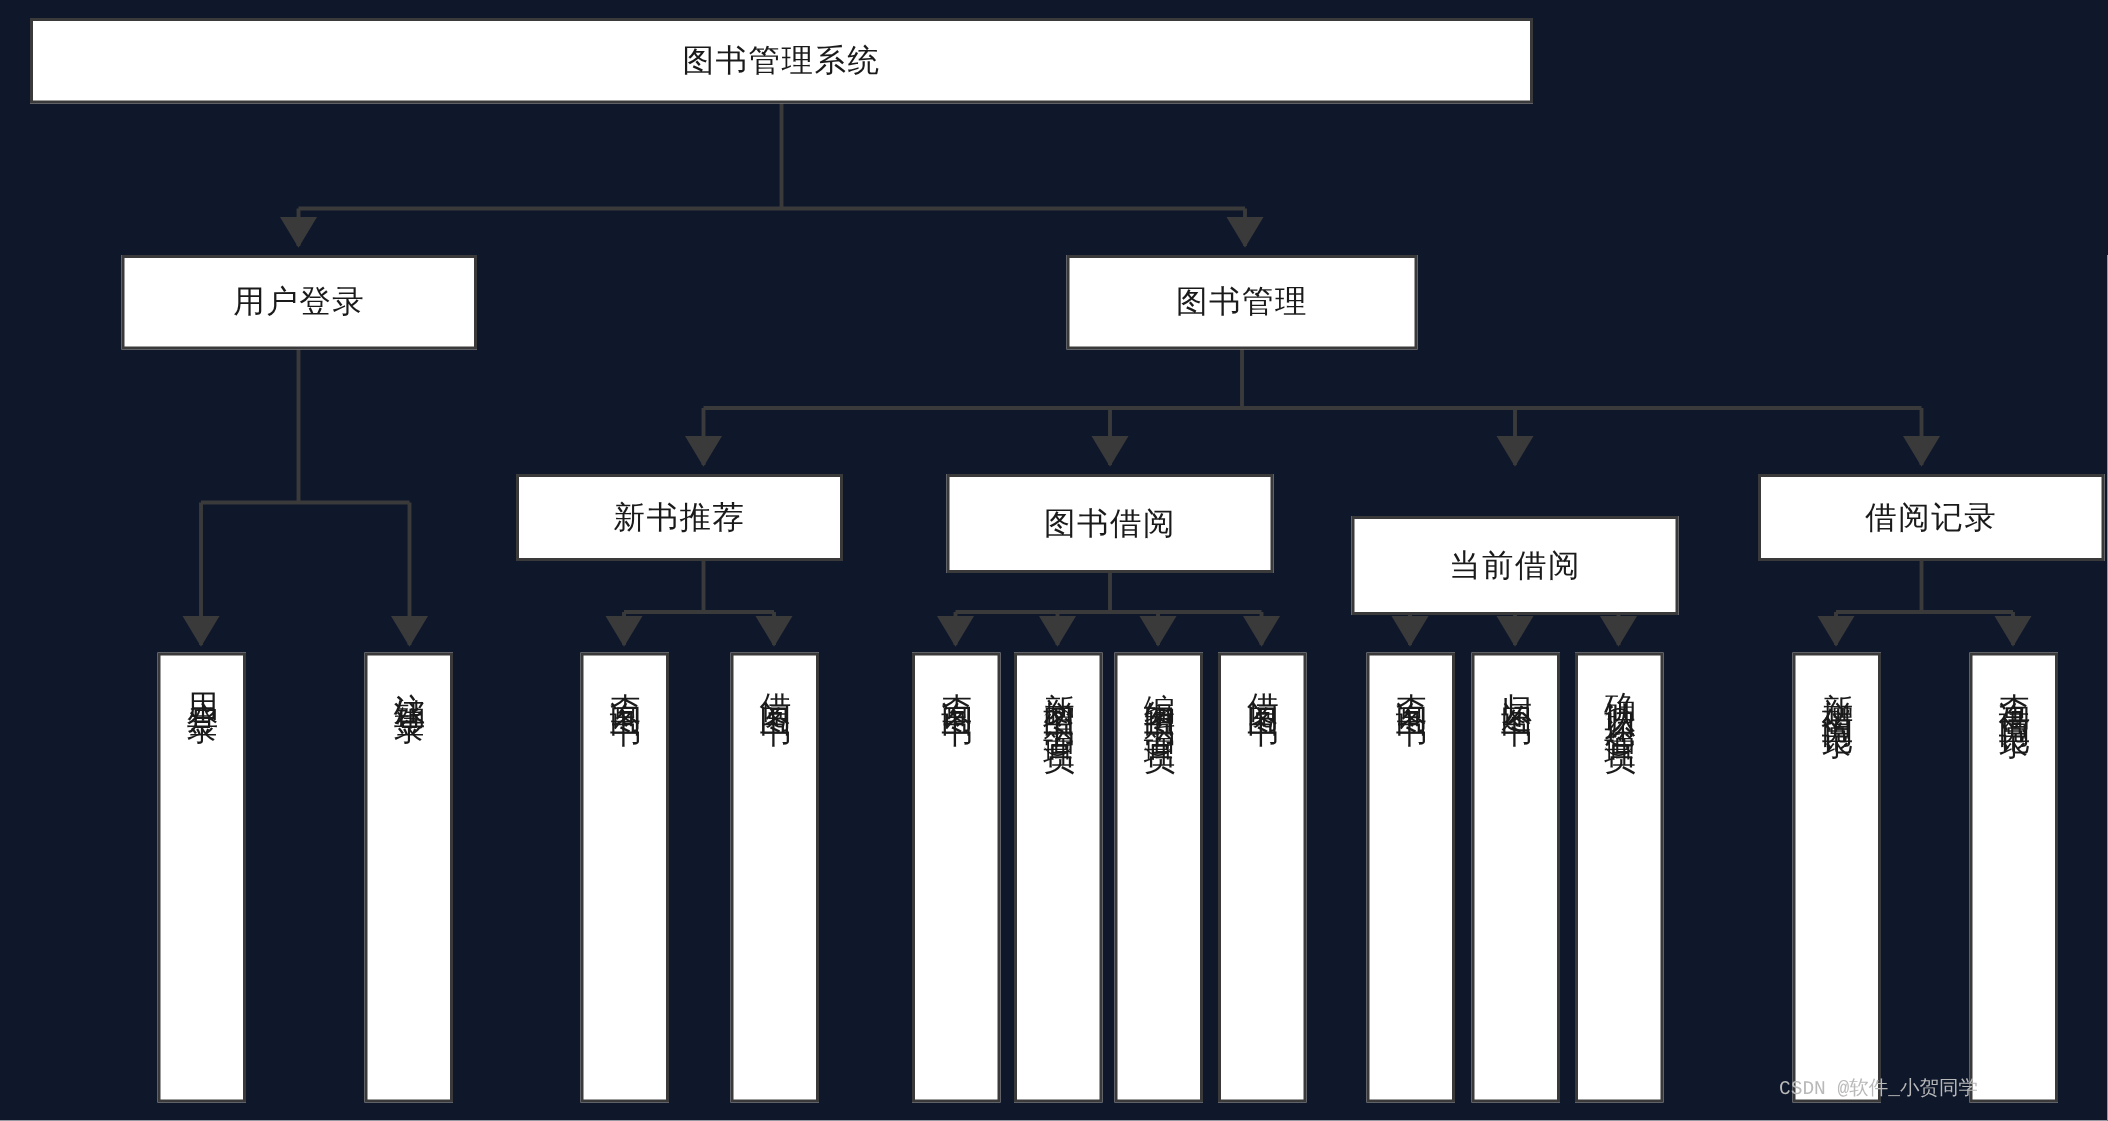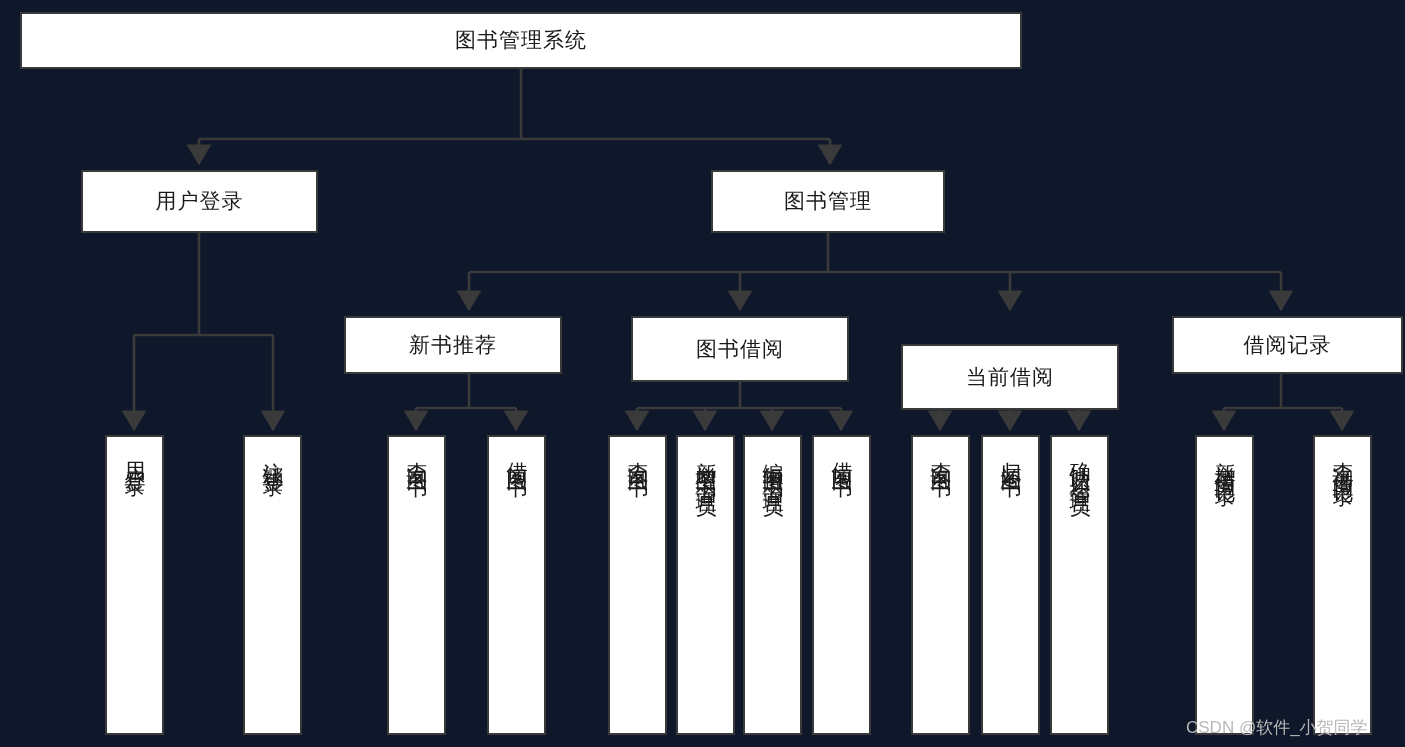--- a/index.html
+++ b/index.html
@@ -68,11 +68,11 @@
     position: absolute;
     left: 1186px;
     top: 716px;
-    font-size: 17px;
+    font-size: 13px;
     color: #b9b9b9;
     white-space: nowrap;
     z-index: 3;
-    font-family: Liberation Sans, sans-serif;
+    font-family: Liberation Mono, monospace;
   }
 </style>
 </head>

